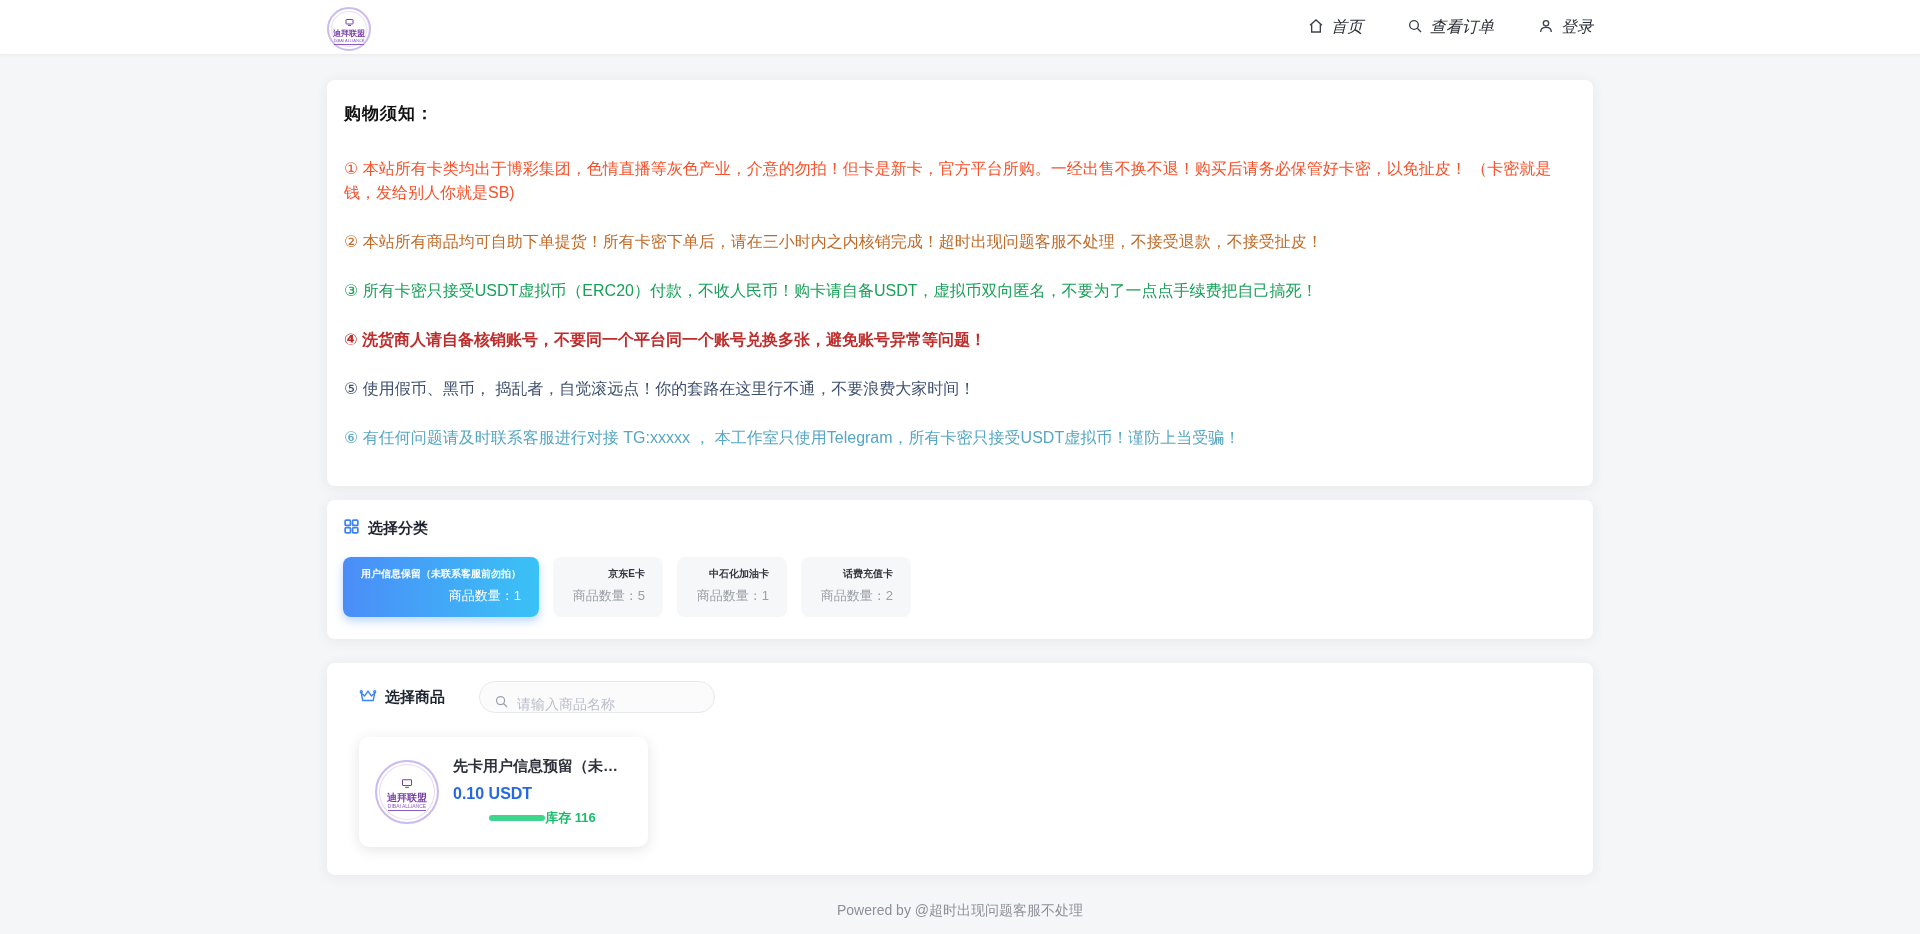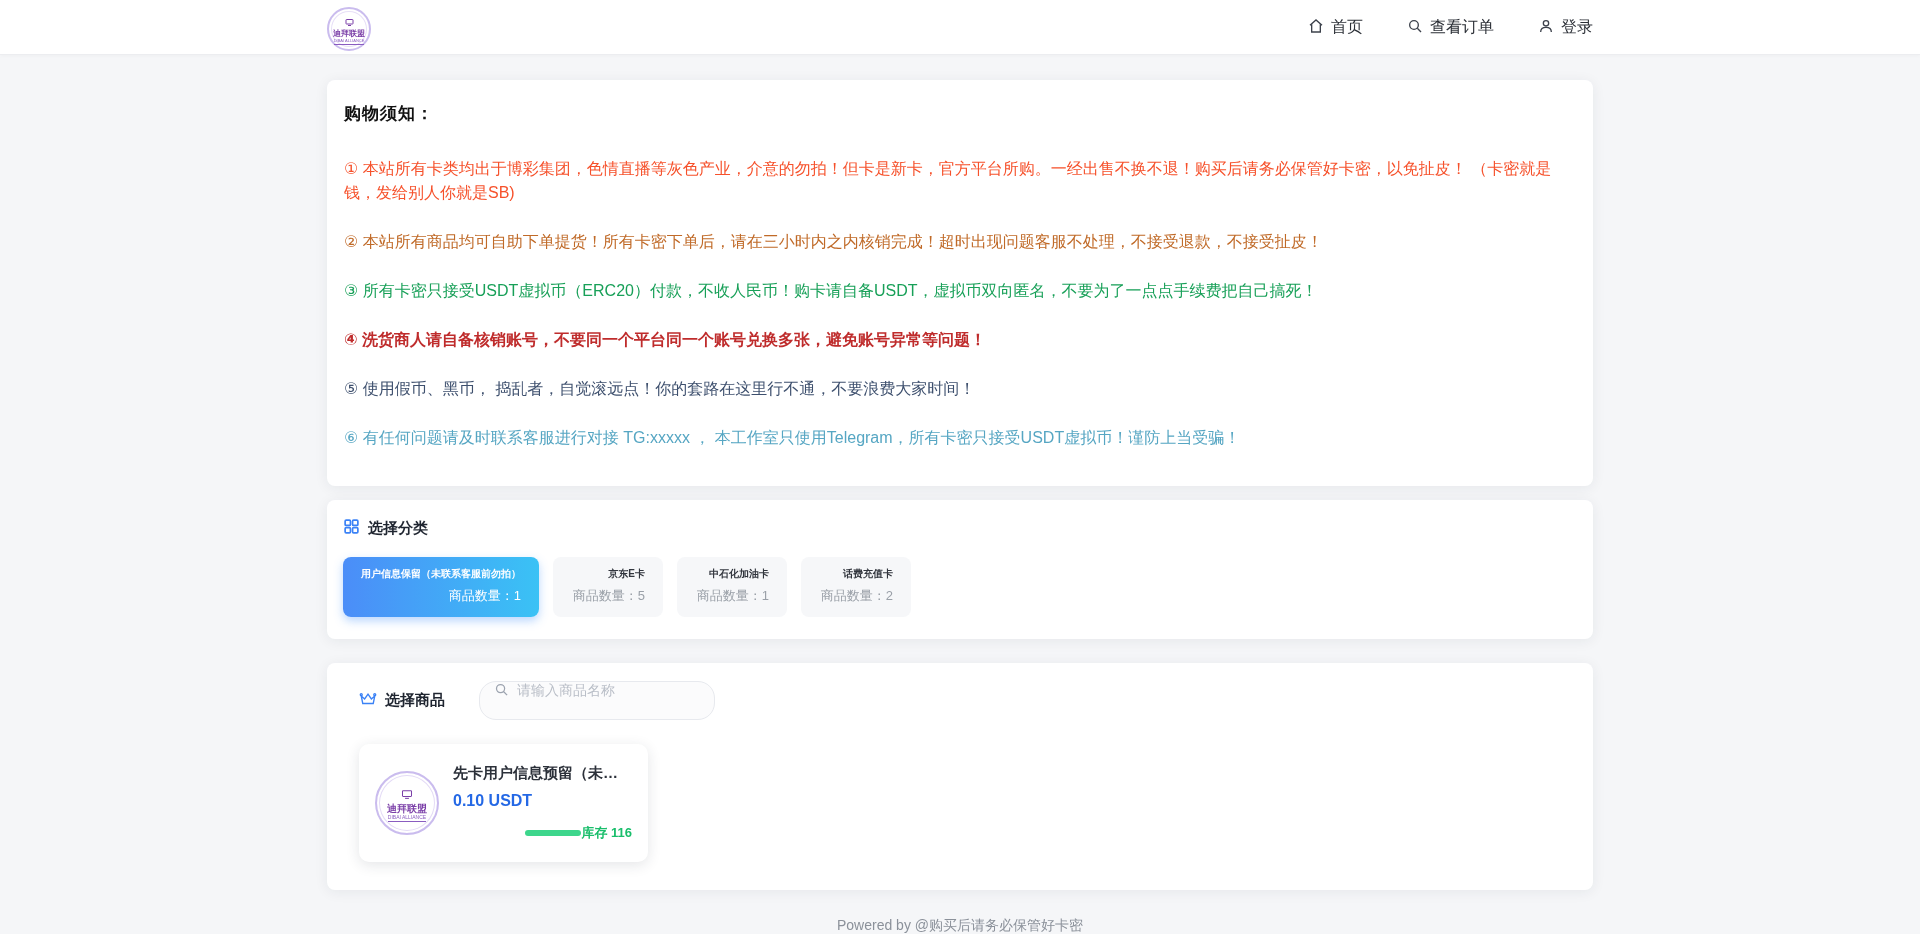--- a/index.html
+++ b/index.html
@@ -29,7 +29,7 @@
   nav { display:flex; align-items:center; gap:44px; }
   .nav-item {
     display:flex; align-items:center; gap:7px;
-    font-size:16px; color:#2b2f36; cursor:pointer; text-decoration:none;
+    font-size:16px; color:#2b2f36; cursor:pointer; text-decoration:none;font-style:italic;
   }
   .nav-item svg { color:#3c414b; }
 

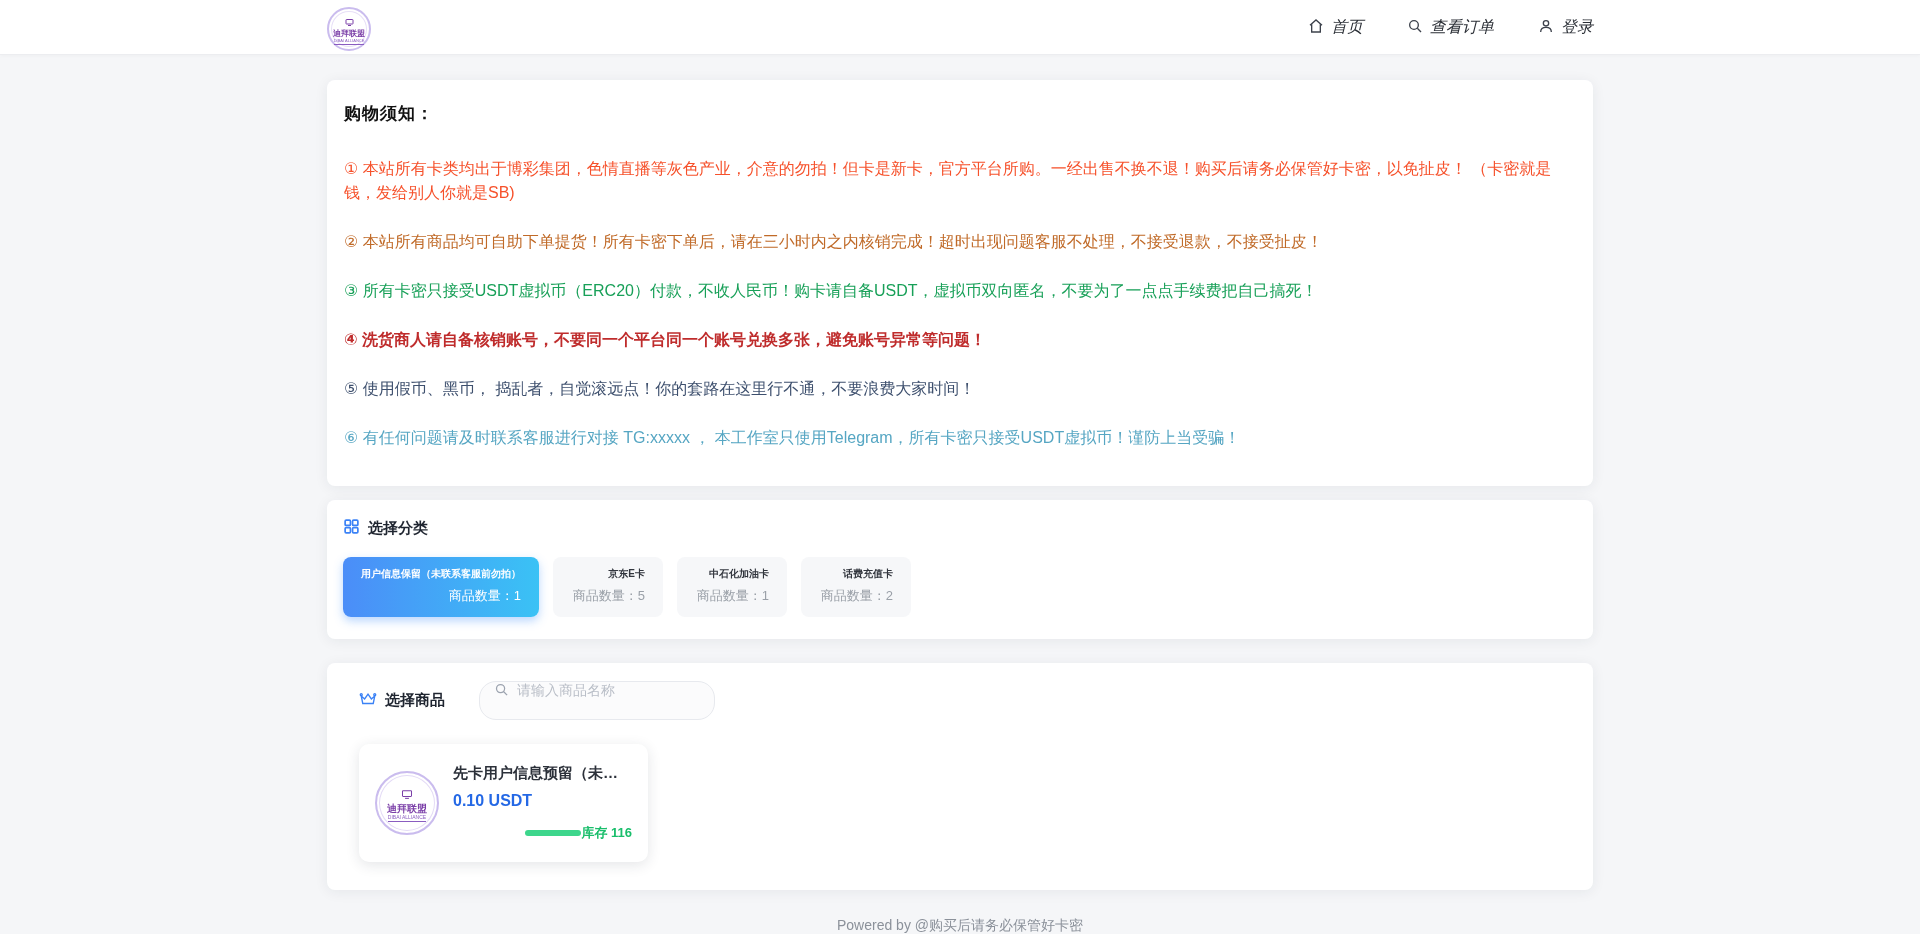--- a/index.html
+++ b/index.html
@@ -61,8 +61,8 @@
   .prods { margin-top:24px; padding:18px 16px 28px 32px; }
   .sec-head2 { display:flex; align-items:center; gap:8px; font-size:15px; font-weight:bold; color:#1f2530; }
   .search {
-    margin-left:26px; display:flex; align-items:flex-start; gap:8px;
-    width:236px; height:39px; border-radius:17px;
+    margin-left:26px; display:flex; align-items:flex-end; gap:8px;
+    width:236px; height:32px; border-radius:17px;
     background:#fbfbfc; border:1px solid #e7e9ee; padding:0 14px;
   }
   .search input {

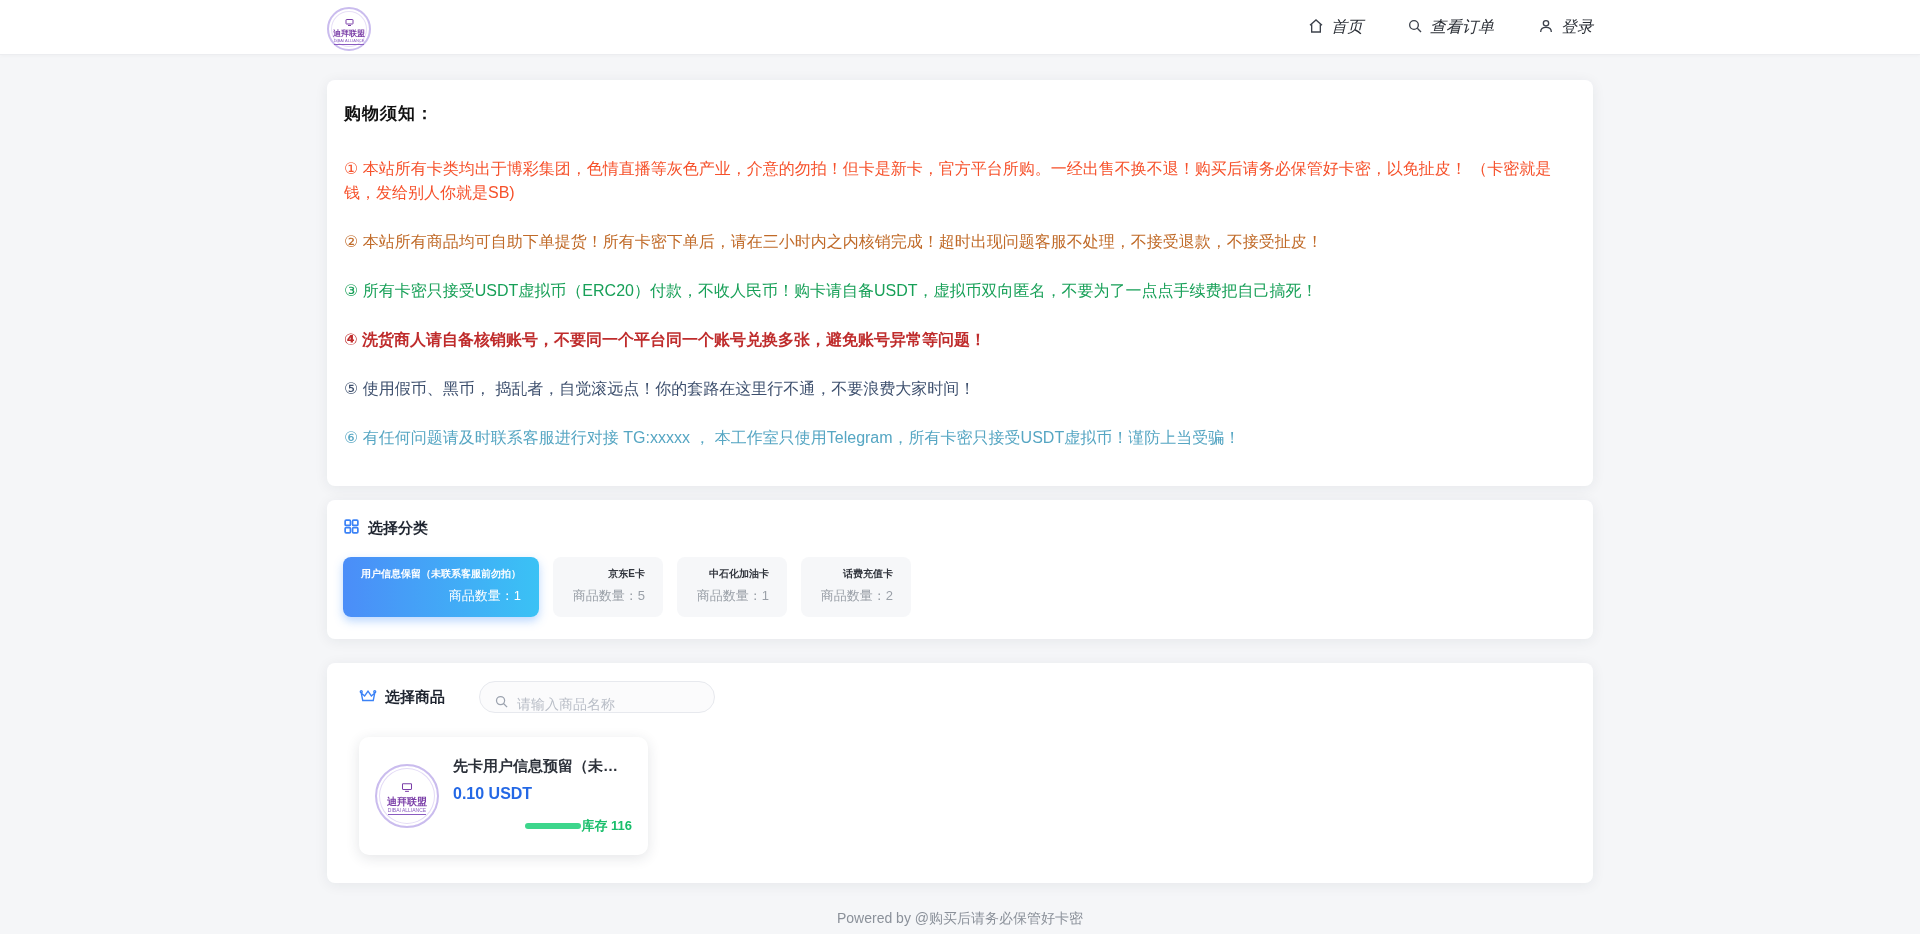--- a/index.html
+++ b/index.html
@@ -90,7 +90,7 @@
     white-space:nowrap; overflow:hidden; text-overflow:ellipsis; max-width:170px;
   }
   .prod-price { font-size:16px; font-weight:bold; color:#2468e5; margin-top:9px; }
-  .prod-bottom { display:flex; align-items:center; justify-content:flex-end; margin-top:14px; }
+  .prod-bottom { display:flex; align-items:center; justify-content:center; margin-top:6px; }
   .bar { width:56px; height:6px; border-radius:3px; background:#3dd68c; }
   .stock { font-size:13px; font-weight:bold; color:#19be6b; white-space:nowrap; }
 

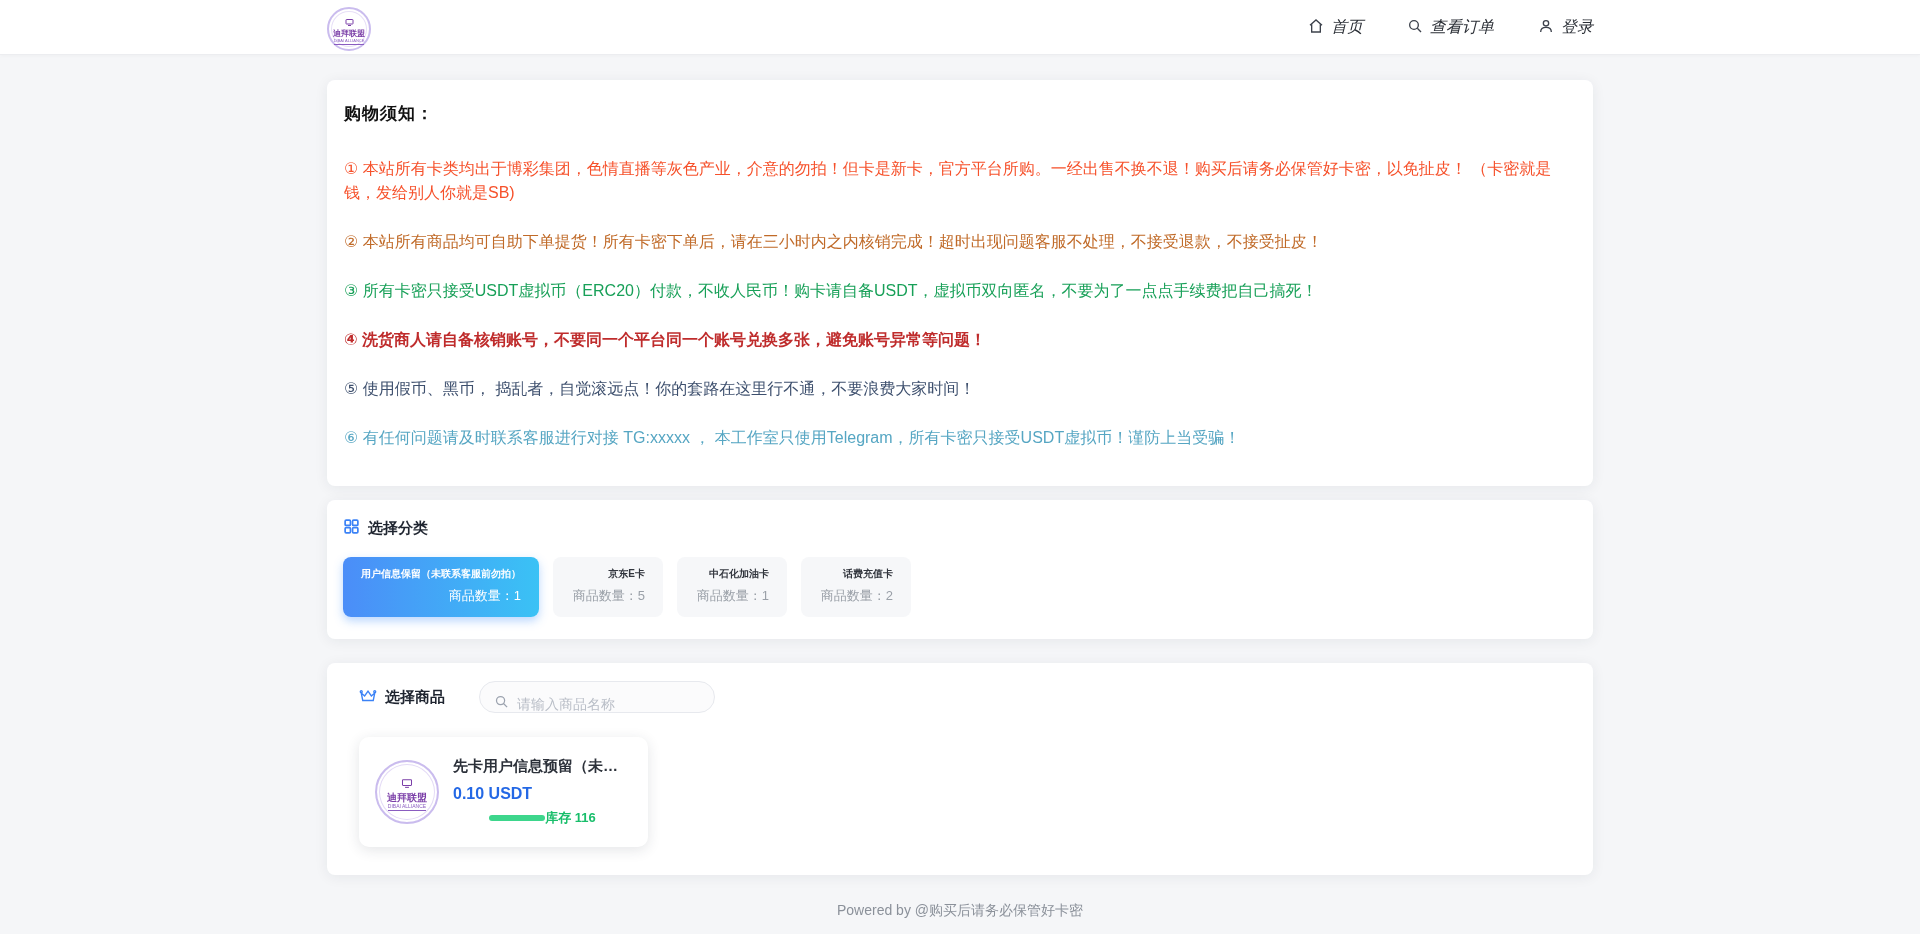--- a/index.html
+++ b/index.html
@@ -234,7 +234,7 @@
     </div>
   </section>
 
-  <footer>Powered by @购买后请务必保管好卡密</footer>
+  <footer>Powered by @超时出现问题客服不处理</footer>
 </main>
 
 </body></html>

